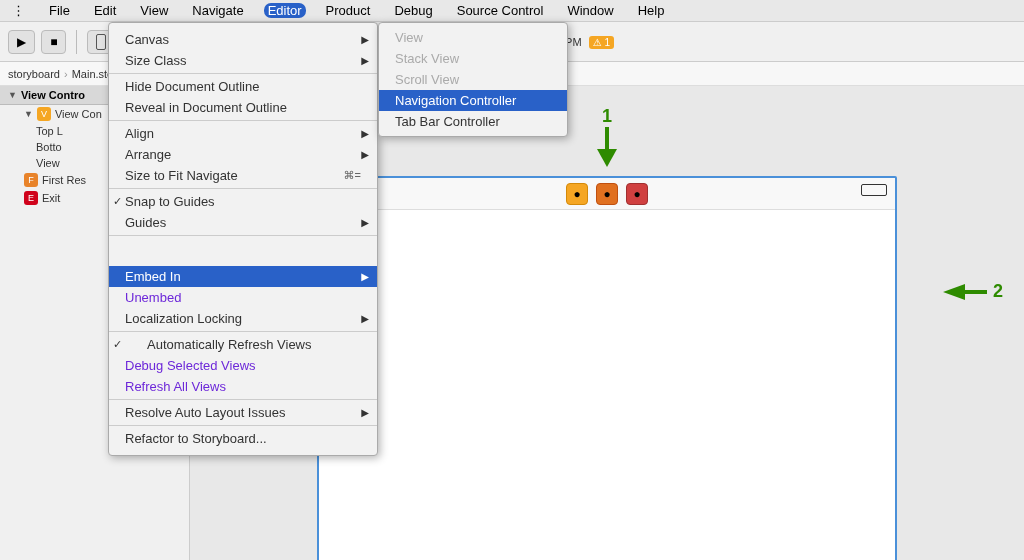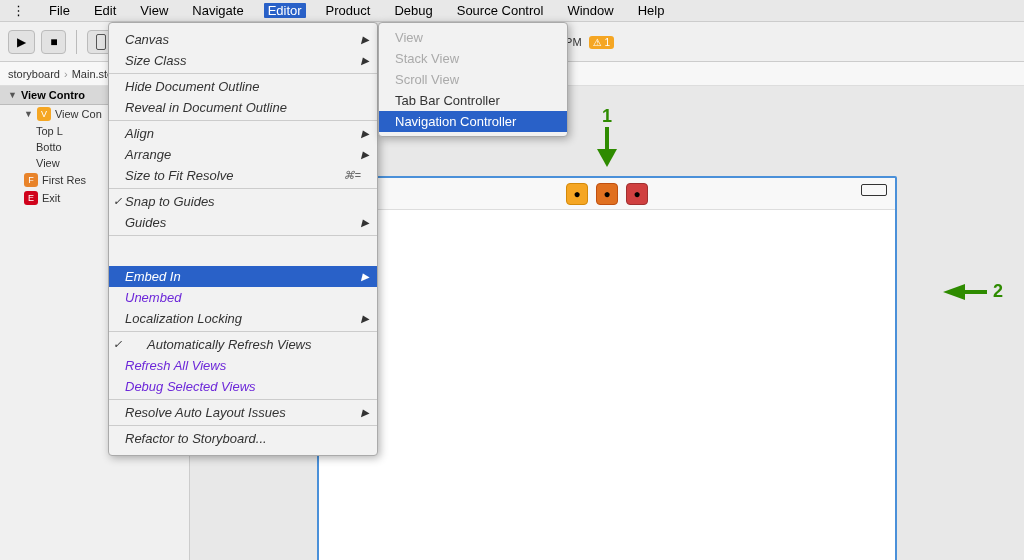--- a/index.html
+++ b/index.html
@@ -34,7 +34,7 @@
     .menu-item.active {
       background: #2961c8;
       color: #fff;
-      border-radius: 1px;
+      border-radius: 7px;
     }
 
     

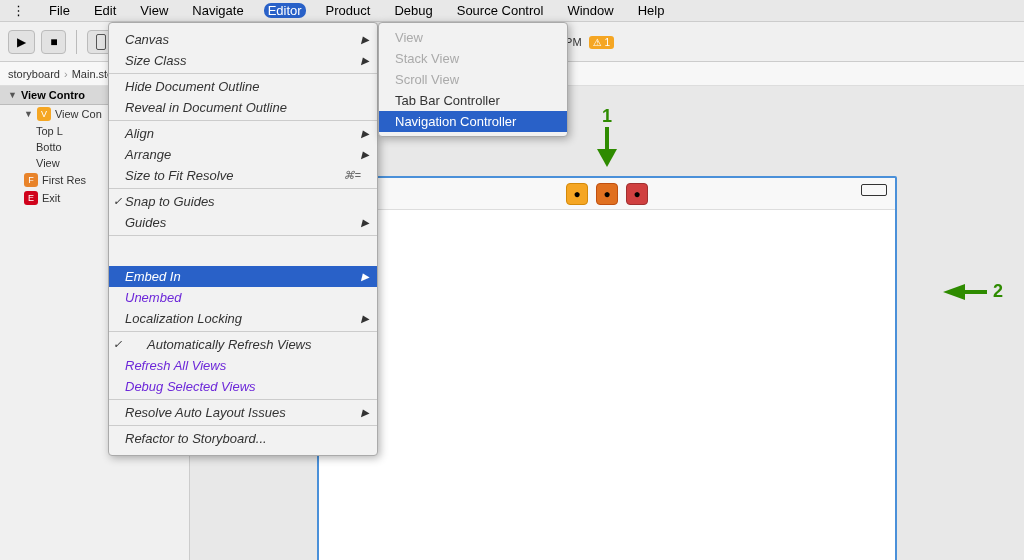--- a/index.html
+++ b/index.html
@@ -260,7 +260,6 @@
       color: #333;
       cursor: pointer;
       position: relative;
-      font-style: italic;
     }
     .menu-row.highlighted { background: #2961c8; color: #fff; margin-top: 28px; }
     .menu-row.disabled { color: #6d28d9; }

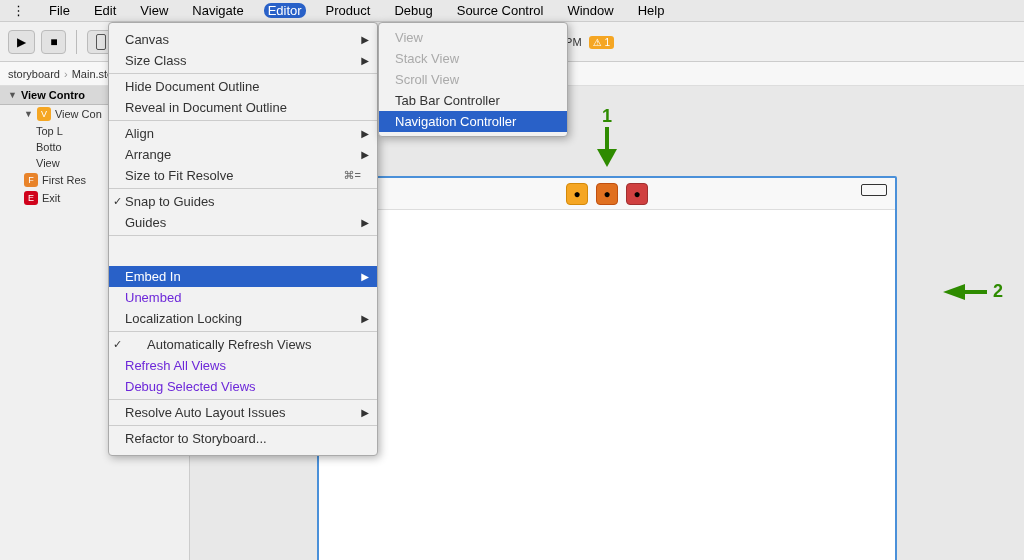--- a/index.html
+++ b/index.html
@@ -510,12 +510,12 @@
   <div class="submenu-row disabled">
     <span>Scroll View</span>
   </div>
+  <div class="submenu-row highlighted">
+    <span>Navigation Controller</span>
+  </div>
   <div class="submenu-row">
     <span>Tab Bar Controller</span>
   </div>
-  <div class="submenu-row highlighted">
-    <span>Navigation Controller</span>
-  </div>
 </div>
 
 </body></html>

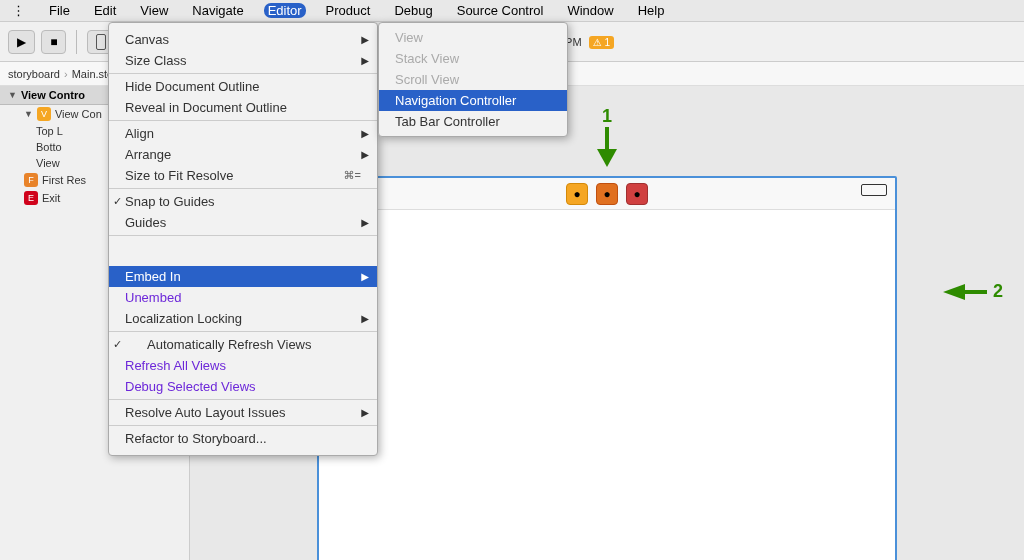--- a/index.html
+++ b/index.html
@@ -443,7 +443,7 @@
       <span class="submenu-arrow">▶</span>
     </div>
     <div class="menu-row">
-      <span>Size to Fit Resolve</span>
+      <span>Size to Fit Navigate</span>
       <span class="menu-shortcut">⌘=</span>
     </div>
   </div>

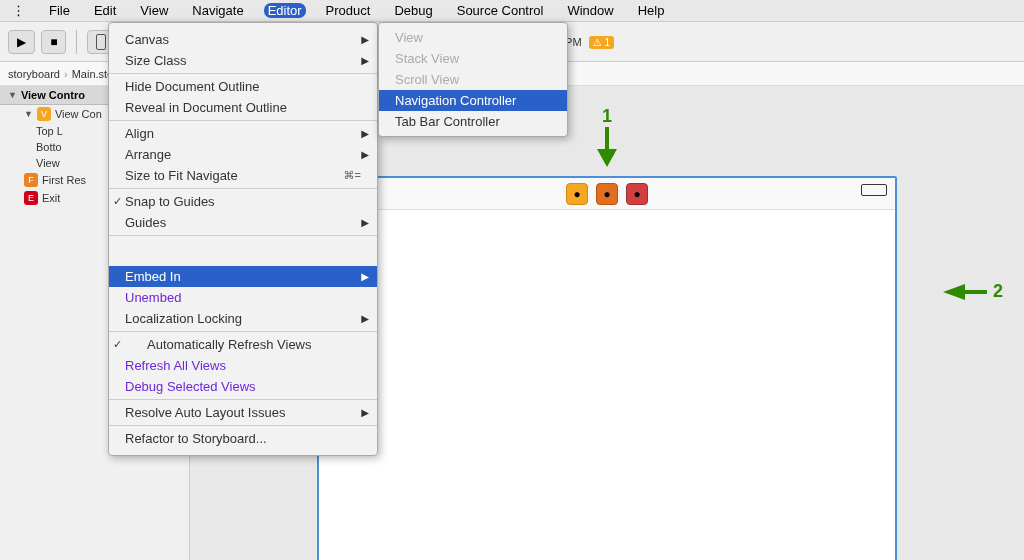--- a/index.html
+++ b/index.html
@@ -479,10 +479,10 @@
       <span style="margin-left:22px;">Automatically Refresh Views</span>
     </div>
     <div class="menu-row disabled">
+      <span>Debug Selected Views</span>
+    </div>
+    <div class="menu-row disabled">
       <span>Refresh All Views</span>
-    </div>
-    <div class="menu-row disabled">
-      <span>Debug Selected Views</span>
     </div>
   </div>
 

